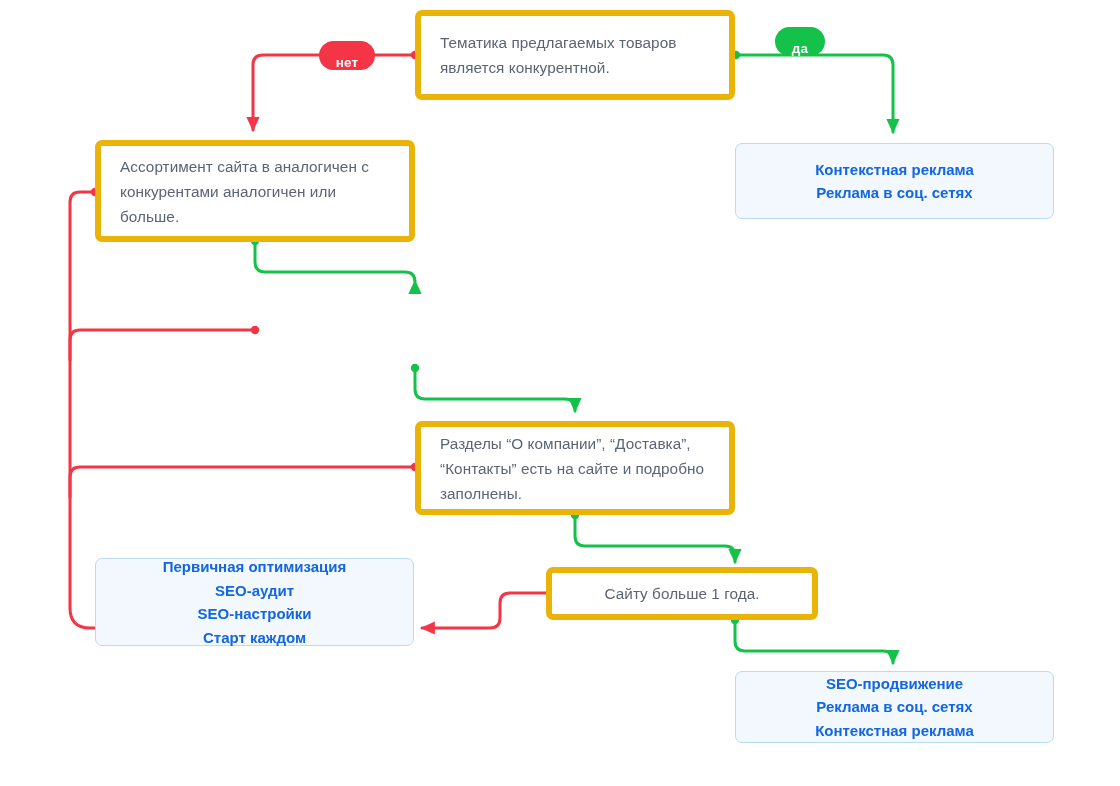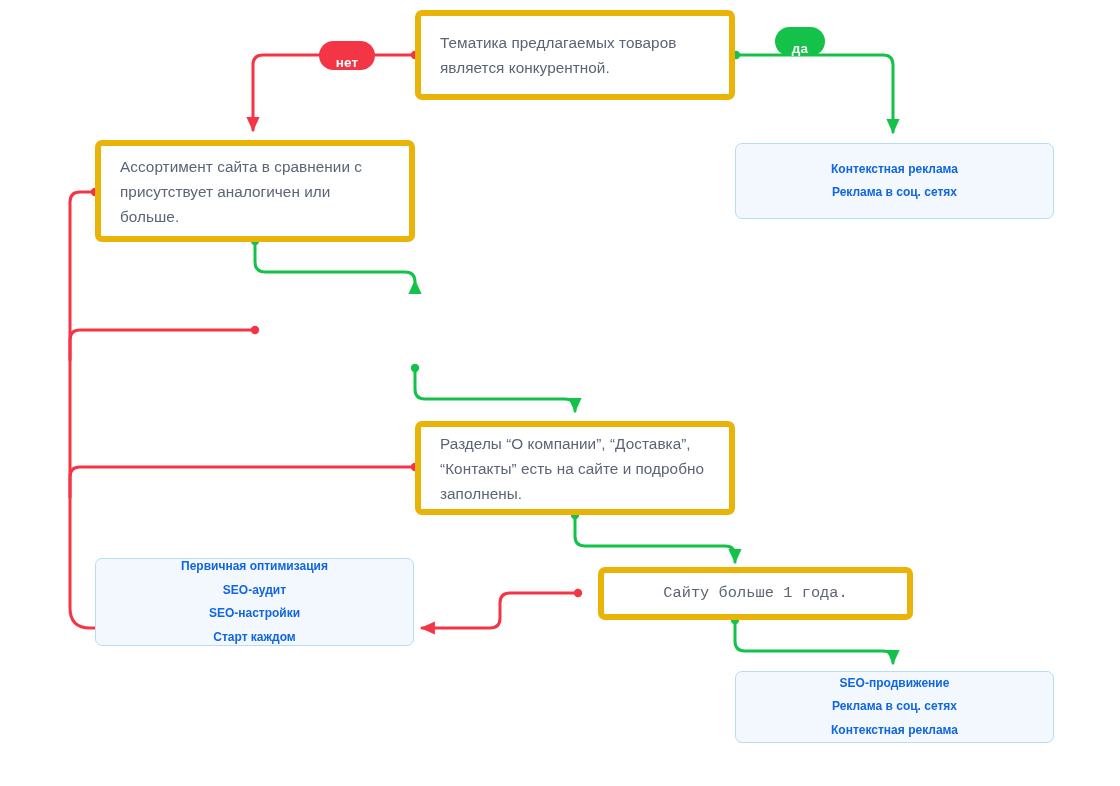--- a/index.html
+++ b/index.html
@@ -151,7 +151,7 @@
   </div>
 
   <div class="node question" style="left:95px; top:140px; width:320px; height:102px;">
-    <span class="txt">Ассортимент сайта в сравнении с присутствует аналогичен или больше.</span>
+    <span class="txt">Ассортимент сайта в аналогичен с конкурентами аналогичен или больше.</span>
   </div>
 
 

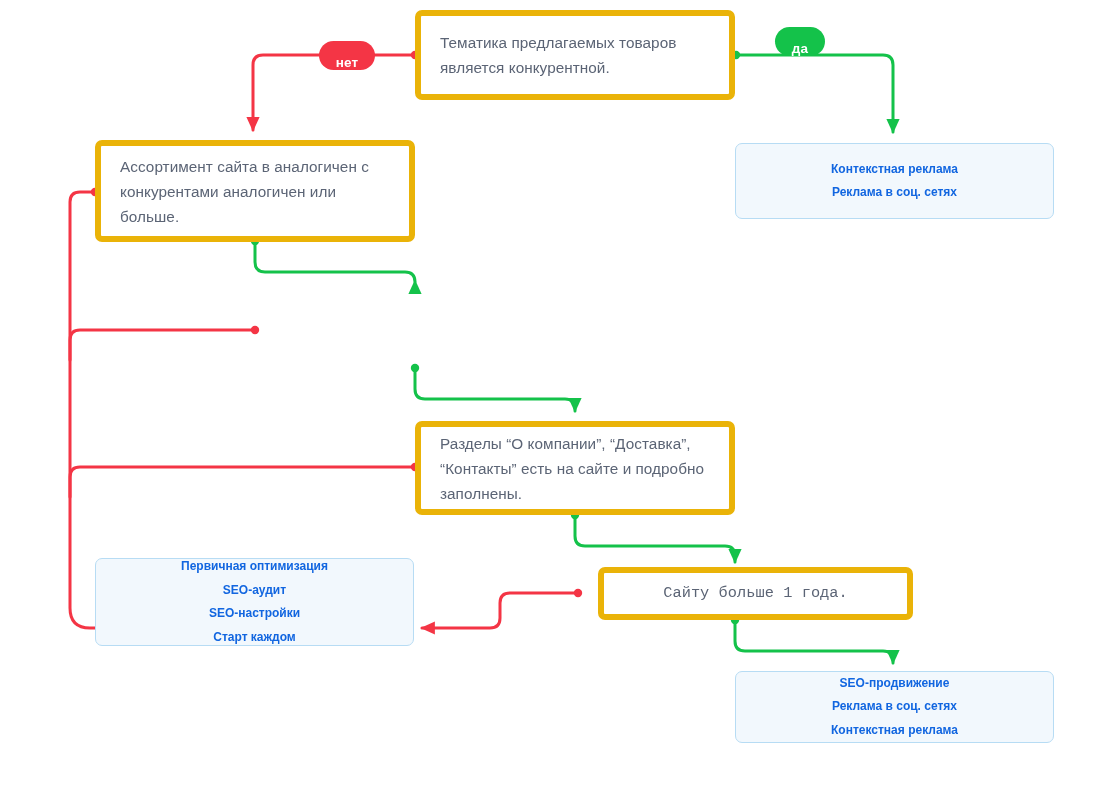--- a/index.html
+++ b/index.html
@@ -55,7 +55,7 @@
   }
   .node.result .txt {
     color: #1266e0;
-    font-size: 12px;
+    font-size: 15px;
     font-weight: bold;
     line-height: 23.5px;
     text-align: center;

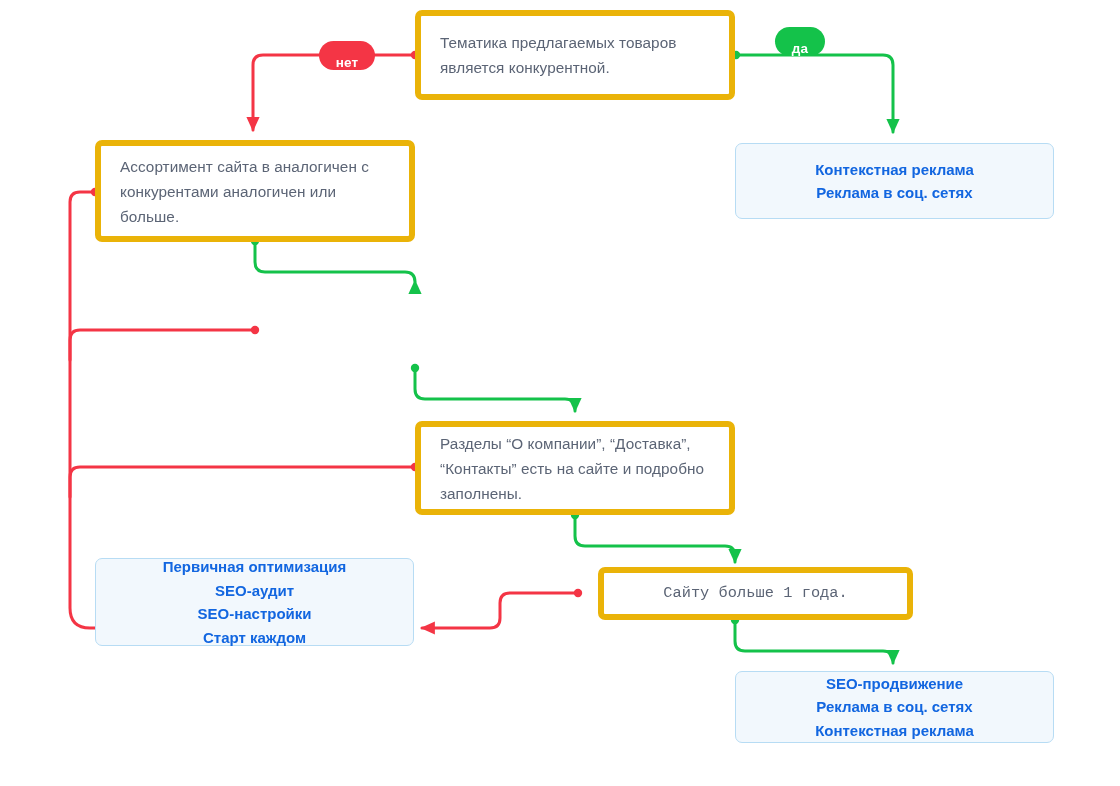--- a/index.html
+++ b/index.html
@@ -159,7 +159,7 @@
     <span class="txt">Разделы “О компании”, “Доставка”, “Контакты” есть на сайте и подробно заполнены.</span>
   </div>
 
-  <div class="node question center" style="left:598px; top:567px; width:315px; height:53px;font-family:Liberation Mono, monospace;">
+  <div class="node question center" style="left:546px; top:567px; width:272px; height:53px;">
     <span class="txt">Сайту больше 1 года.</span>
   </div>
 

